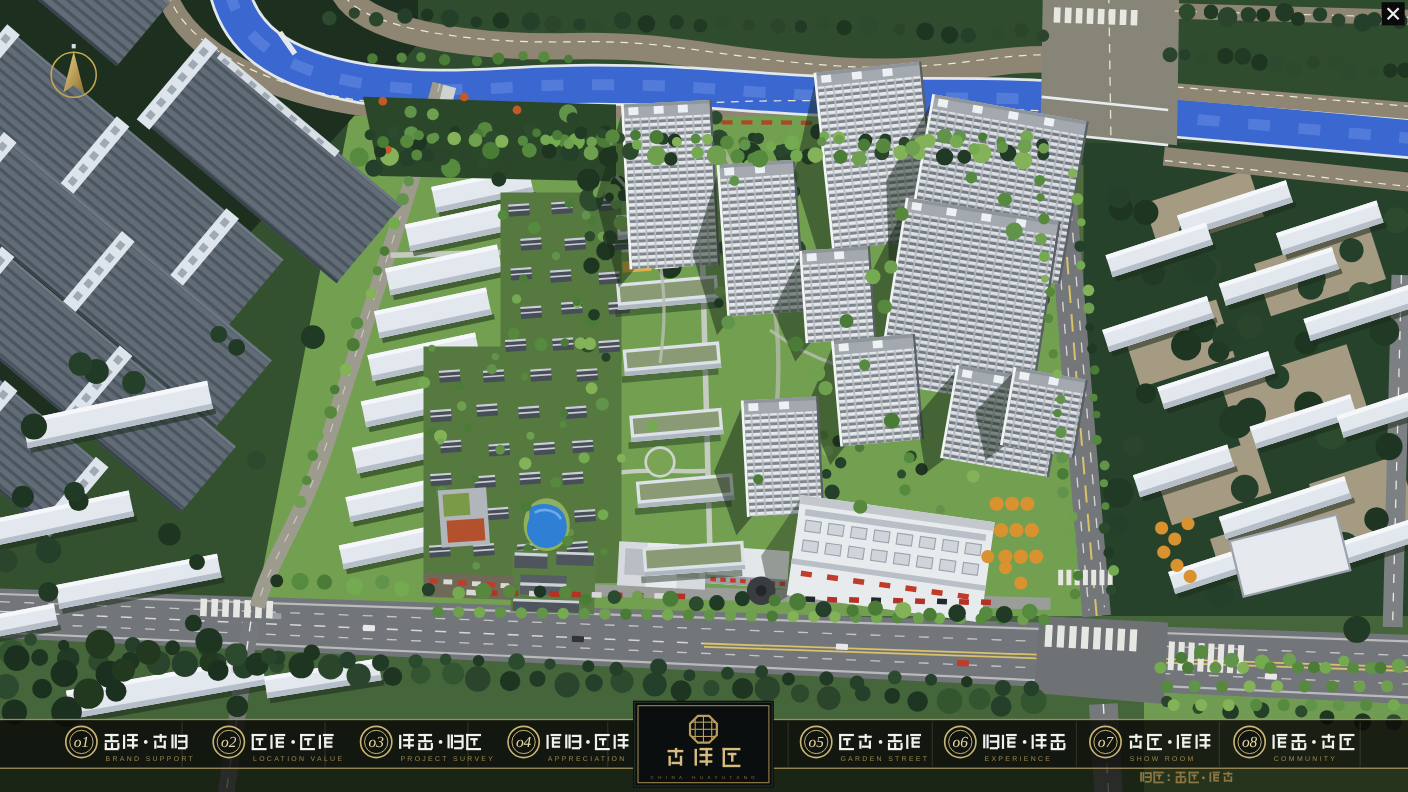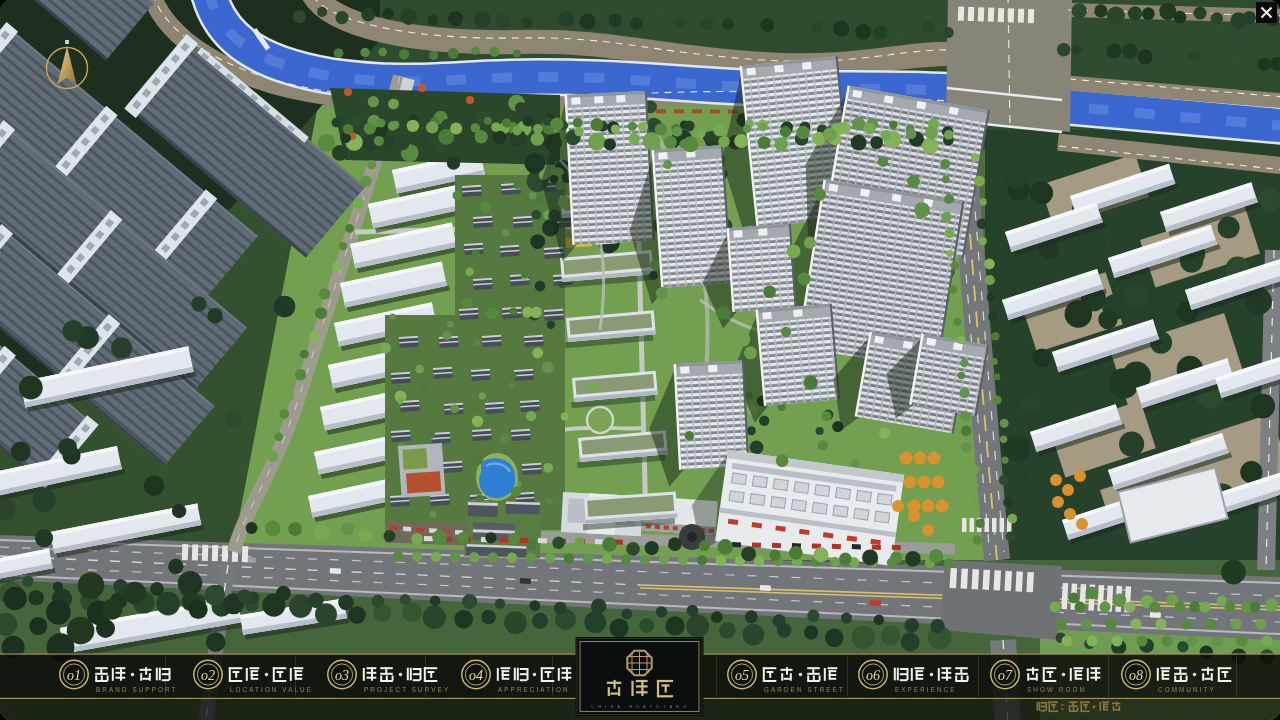--- a/index.html
+++ b/index.html
@@ -1,7 +1,7 @@
 <!DOCTYPE html>
 <html><head><meta charset="utf-8"><style>
 html,body{margin:0;padding:0;background:#000;}*{box-sizing:border-box}
-.root{position:relative;width:1280px;height:720px;overflow:hidden;font-family:"Liberation Sans",sans-serif;border-radius:11px;}
+.root{position:relative;width:1280px;height:720px;overflow:hidden;font-family:"Liberation Sans",sans-serif;}
 </style></head><body>
 <div class="root">
 <svg width="1280" height="720" viewBox="0 0 1280 720">

